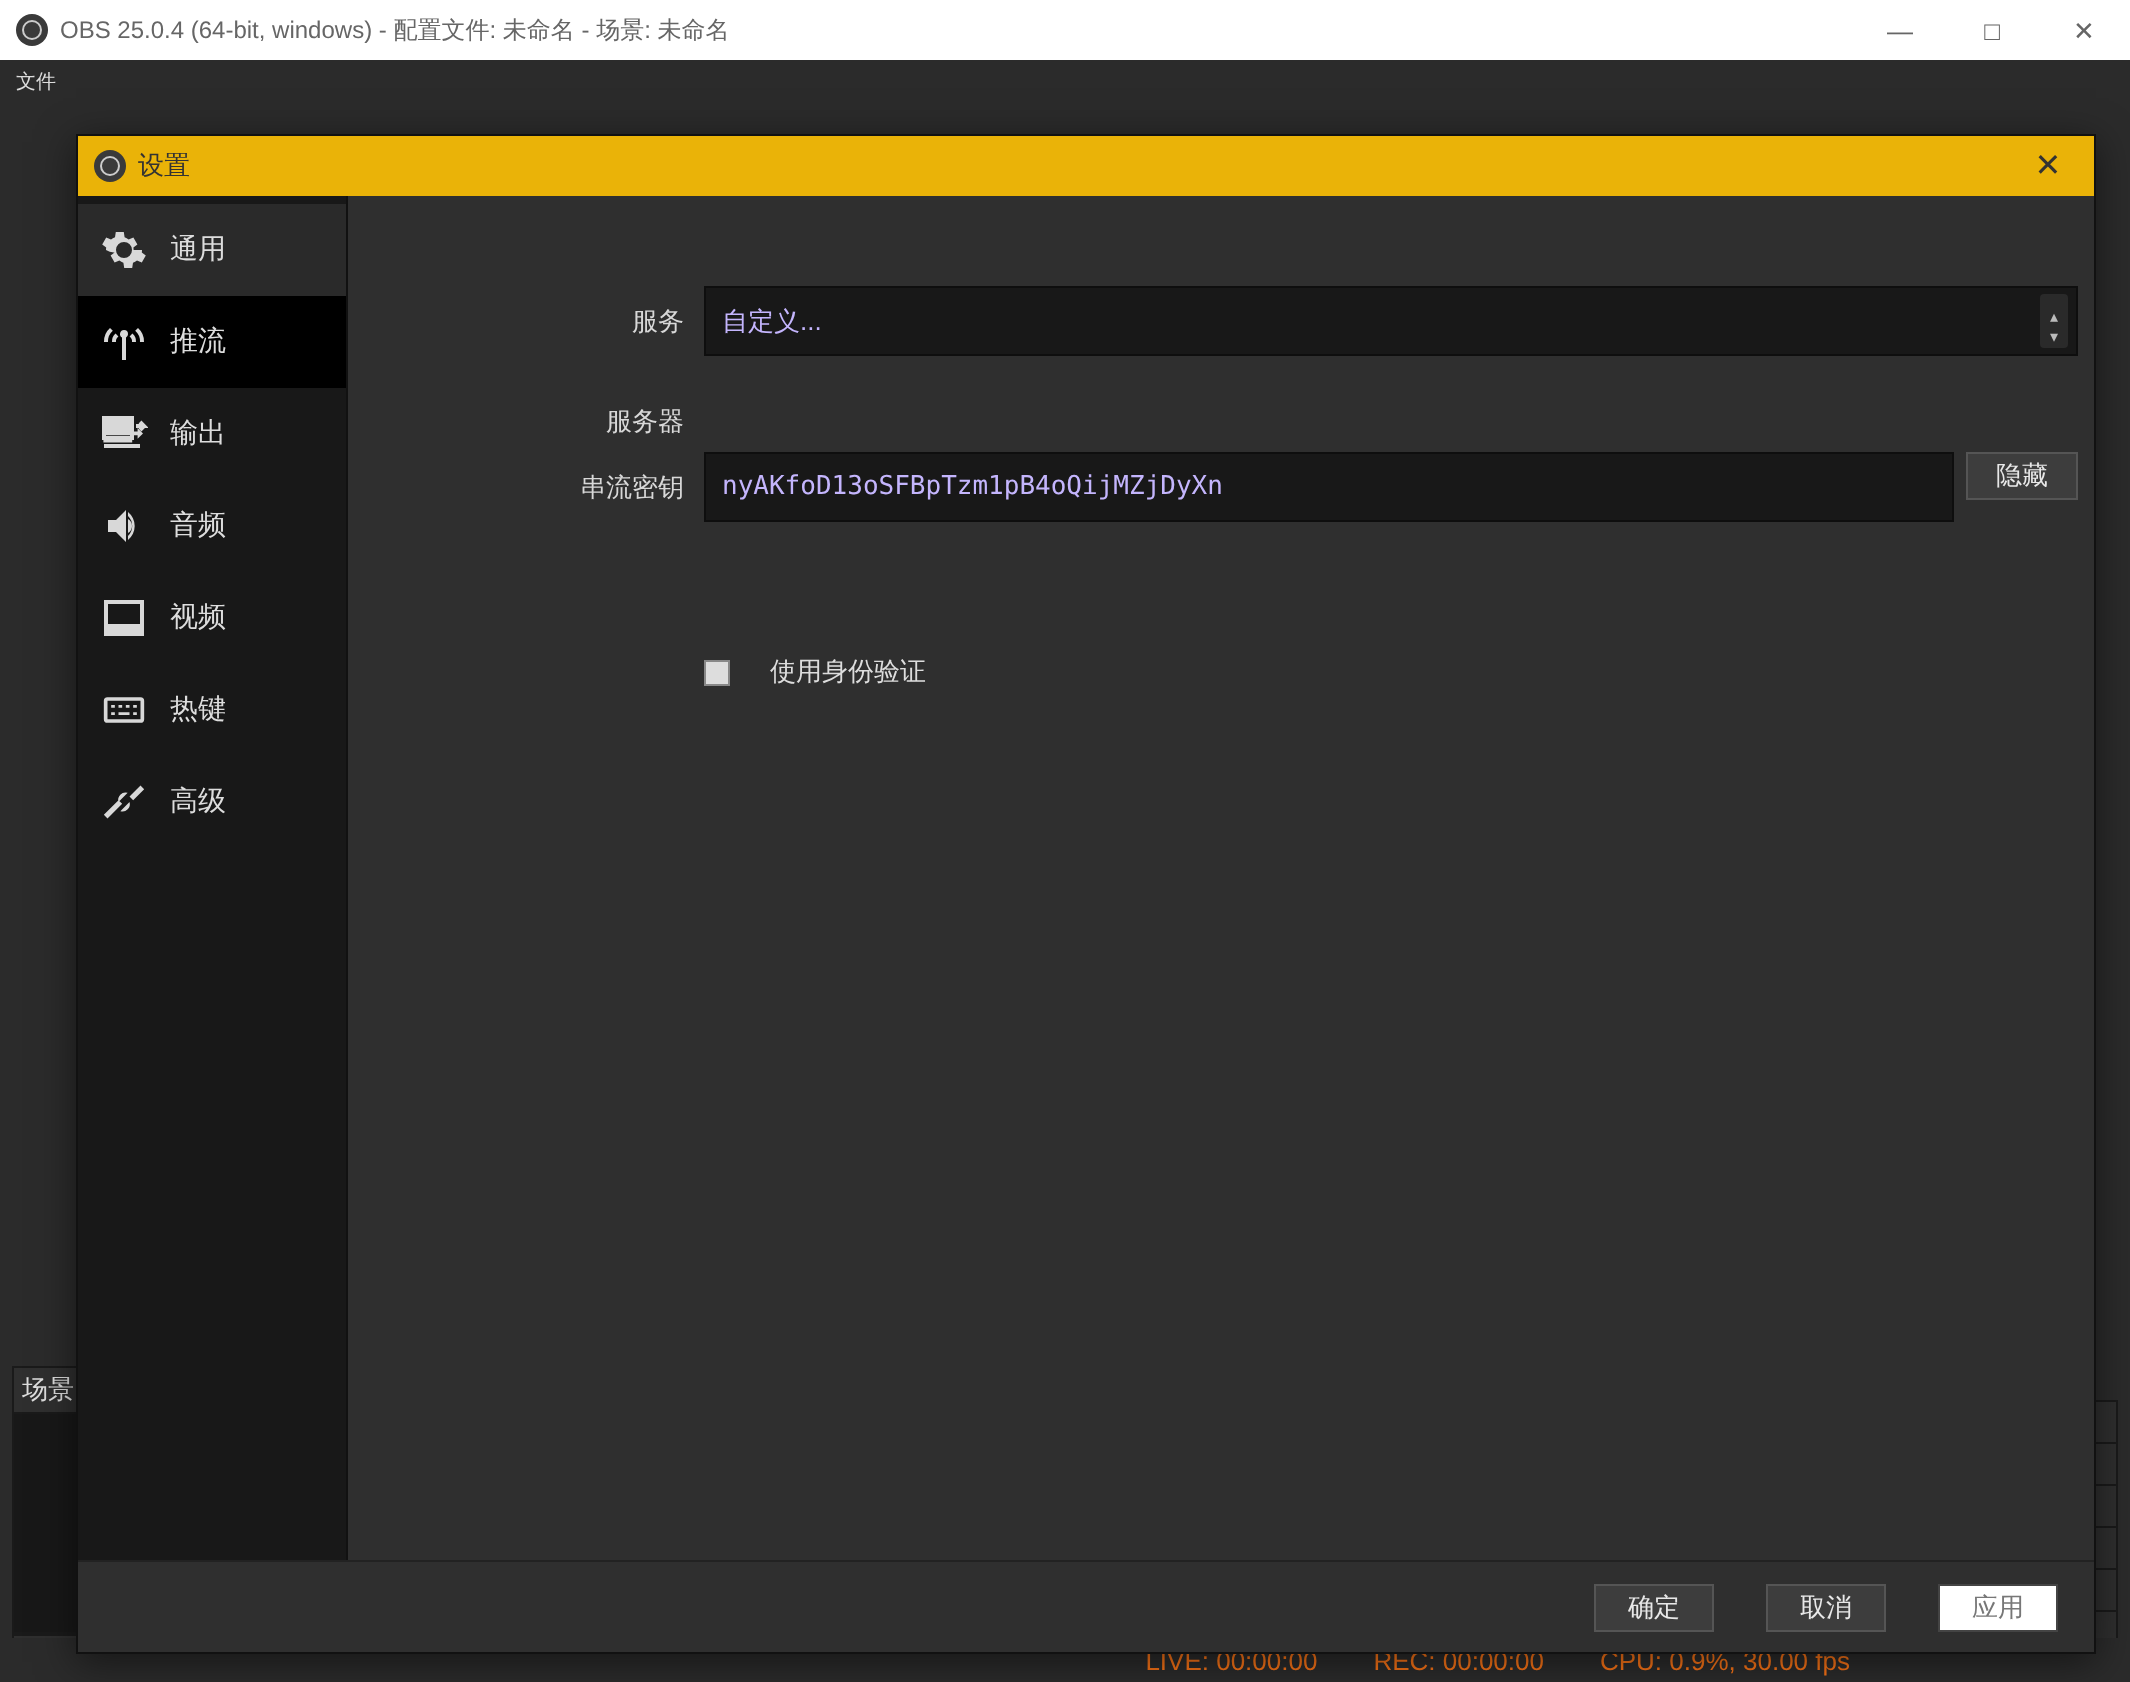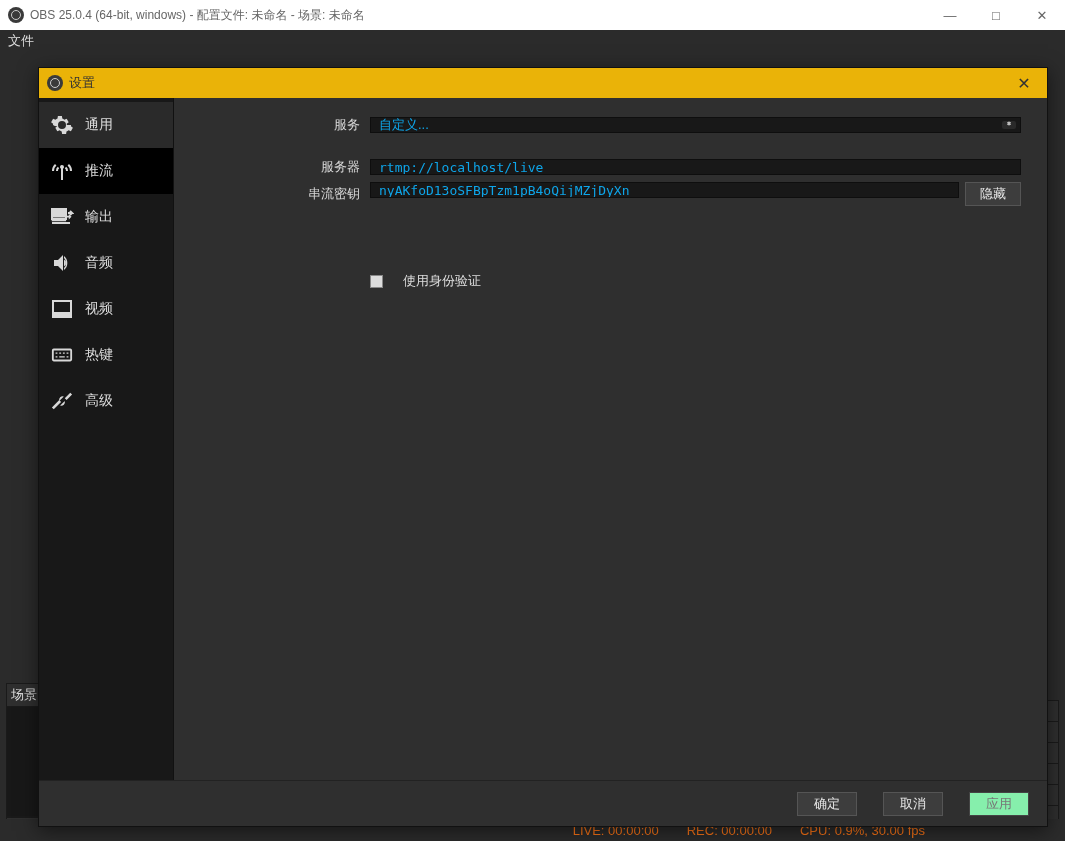--- a/index.html
+++ b/index.html
@@ -21,7 +21,7 @@
   
   .obs-body { position: absolute; left: 0; right: 0; top: 30px; bottom: 0; background: #2b2b2b; }
 
-  .menubar { height: 22px; padding-left: 8px; color: #ddd; font-size: 13px; display: flex; align-items: center; }
+  .menubar { height: 22px; padding-left: 8px; color: #ddd; font-size: 10px; display: flex; align-items: center; }
 
   .statusbar {
     position: absolute; left: 0; right: 0; bottom: 0; height: 22px; background: #2b2b2b;

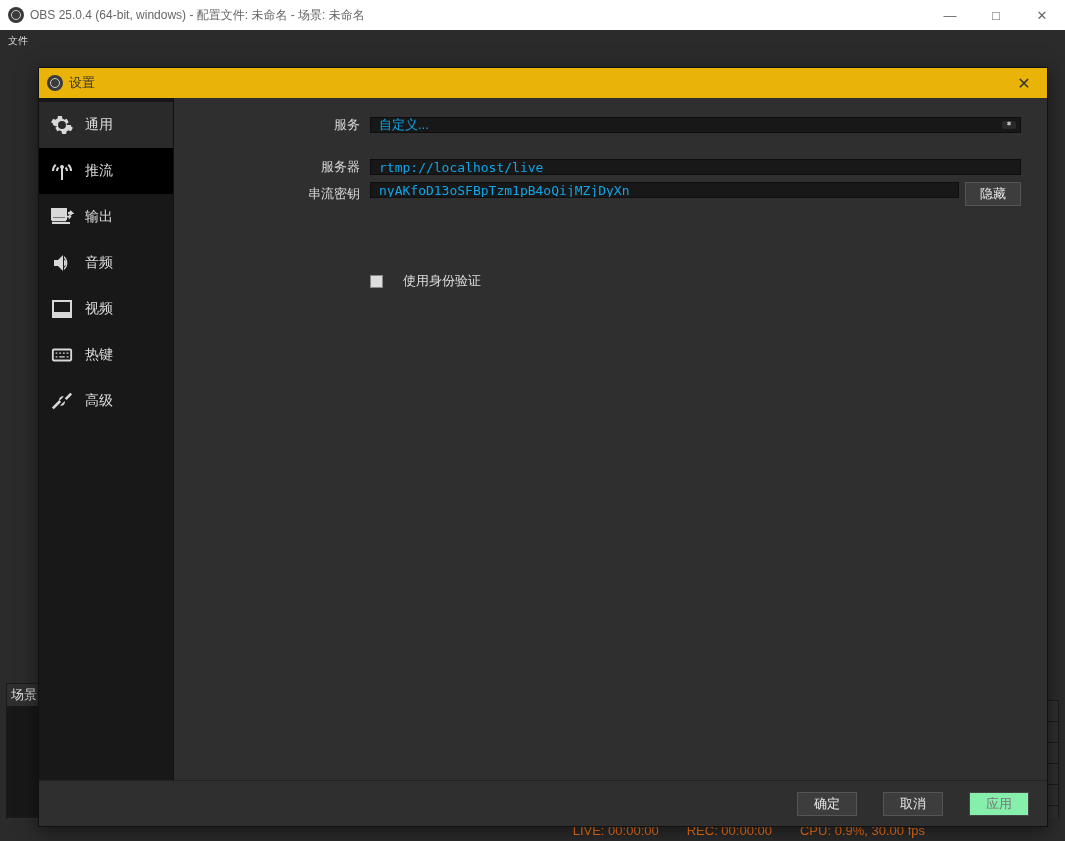--- a/index.html
+++ b/index.html
@@ -79,7 +79,7 @@
   .sidebar .item.hover  { background: #2a2a2a; }
 
   .content {
-    flex: 1; padding: 18px 26px; color: #ddd; font-size: 13px; position: relative;
+    flex: 1; padding: 18px 8px; color: #ddd; font-size: 13px; position: relative; margin-top: 27px;
   }
   .form-row { display: flex; align-items: center; margin-bottom: 6px; }
   .form-row .lbl { width: 170px; text-align: right; padding-right: 10px; color: #d8d8d8; }

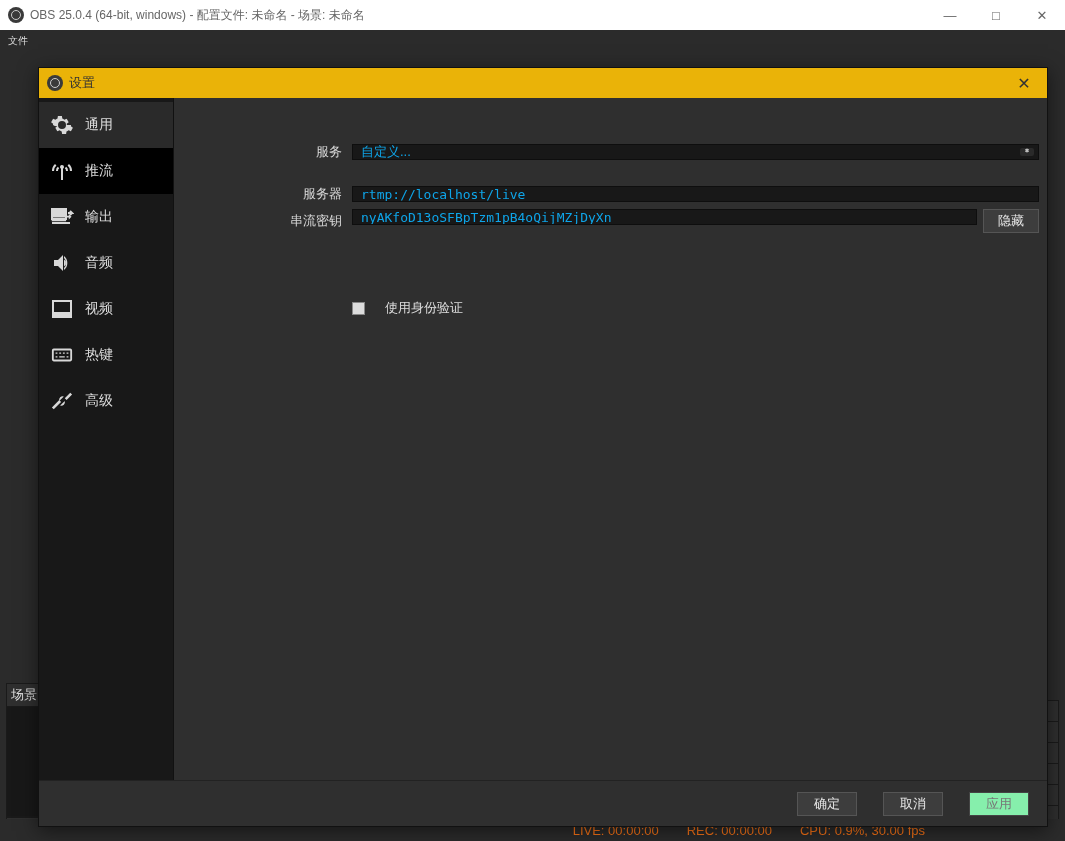--- a/index.html
+++ b/index.html
@@ -86,7 +86,7 @@
   .form-row .field { flex: 1; display: flex; gap: 6px; }
 
   .input, .select {
-    background: #181818; border: 1px solid #0e0e0e; color: #0ea5e9; height: 16px;
+    background: #181818; border: 1px solid #0e0e0e; color: #c4b5fd; height: 35px;
     padding: 0 8px; font-size: 13px; font-family: "Consolas", monospace;
   }
   .select { position: relative; padding-right: 22px; display:flex; align-items:center; }

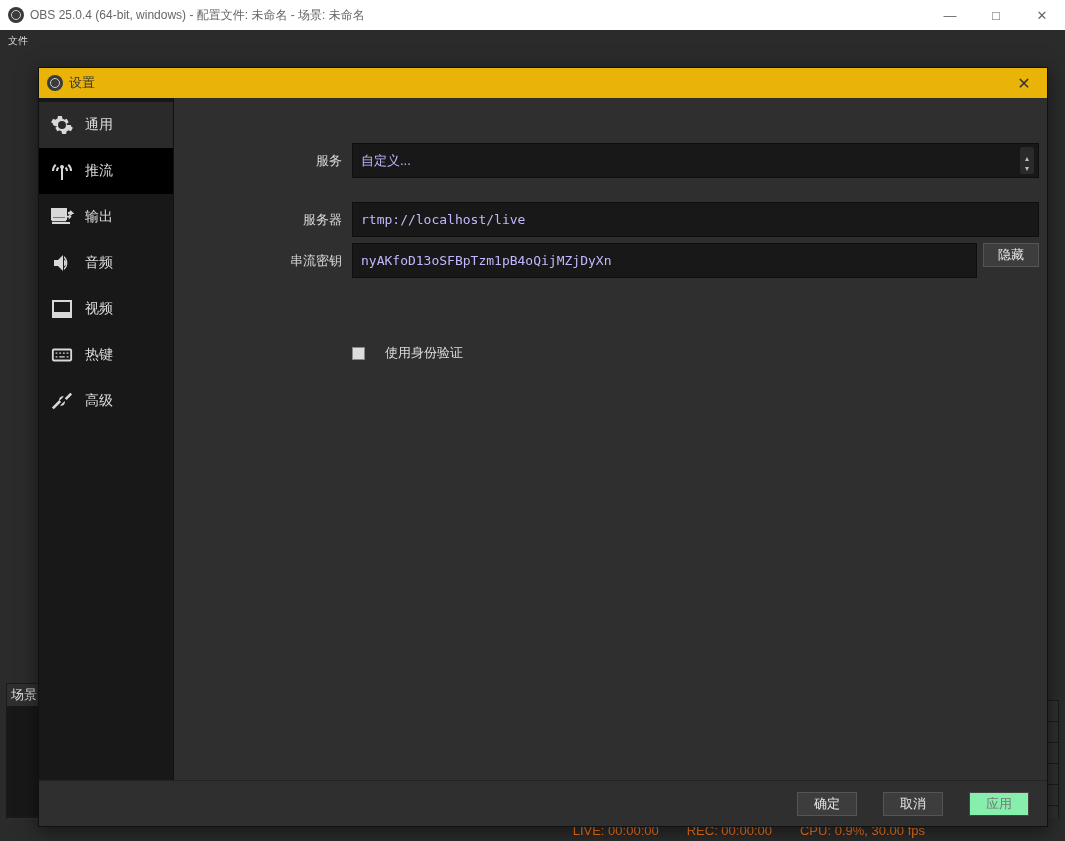--- a/index.html
+++ b/index.html
@@ -258,9 +258,6 @@
 
         <div class="form-row">
           <div class="lbl">服务器</div>
-          <div class="field">
-            <input class="input" style="flex: 1 1 0%;" value="rtmp://localhost/live">
-          </div>
         </div>
 
         <div class="form-row">

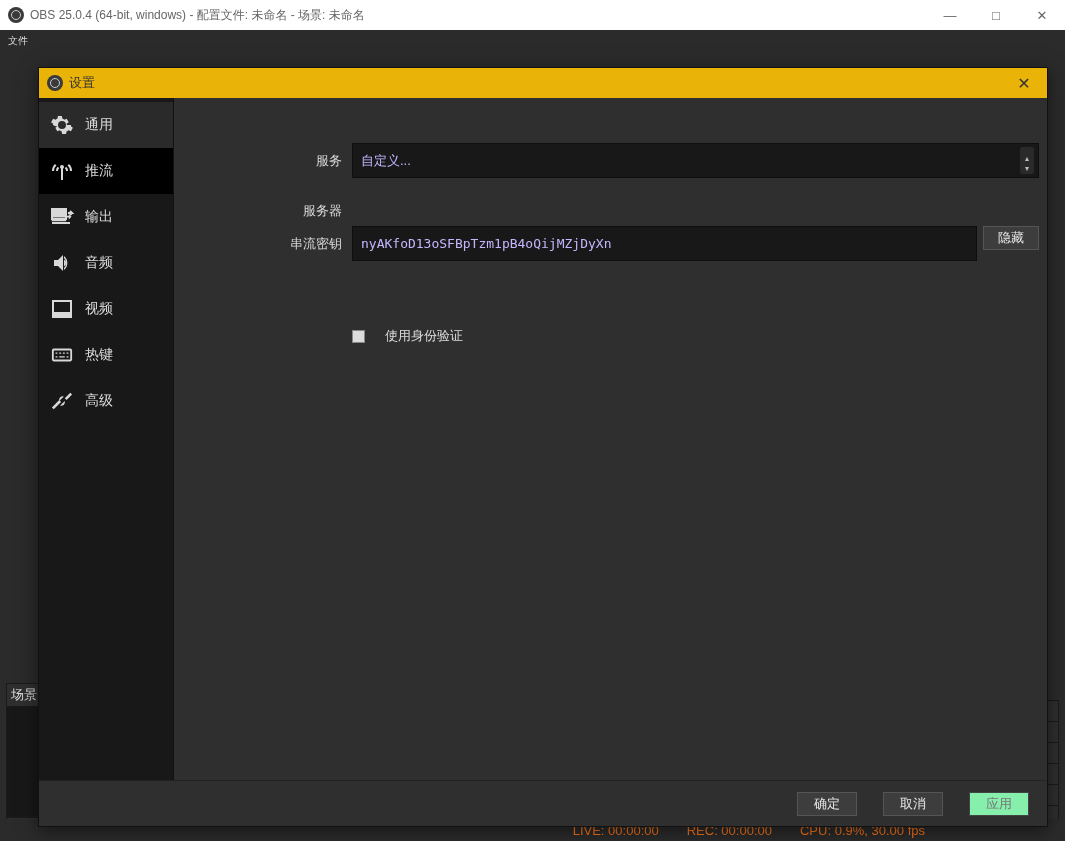--- a/index.html
+++ b/index.html
@@ -101,7 +101,7 @@
     padding: 0 16px; font-size: 13px; display: inline-flex; align-items: center; justify-content: center;
   }
   .btn.small { padding: 0 14px; }
-  .btn.disabled { background:#86efac; color:#777; border-color:#444; }
+  .btn.disabled { background:#ffffff; color:#777; border-color:#444; }
 
   .checkbox-row { display:flex; align-items:center; gap:20px; margin-top:66px; margin-left:170px; }
   .checkbox { width:13px; height:13px; background:#ddd; border:1px solid #888; }

